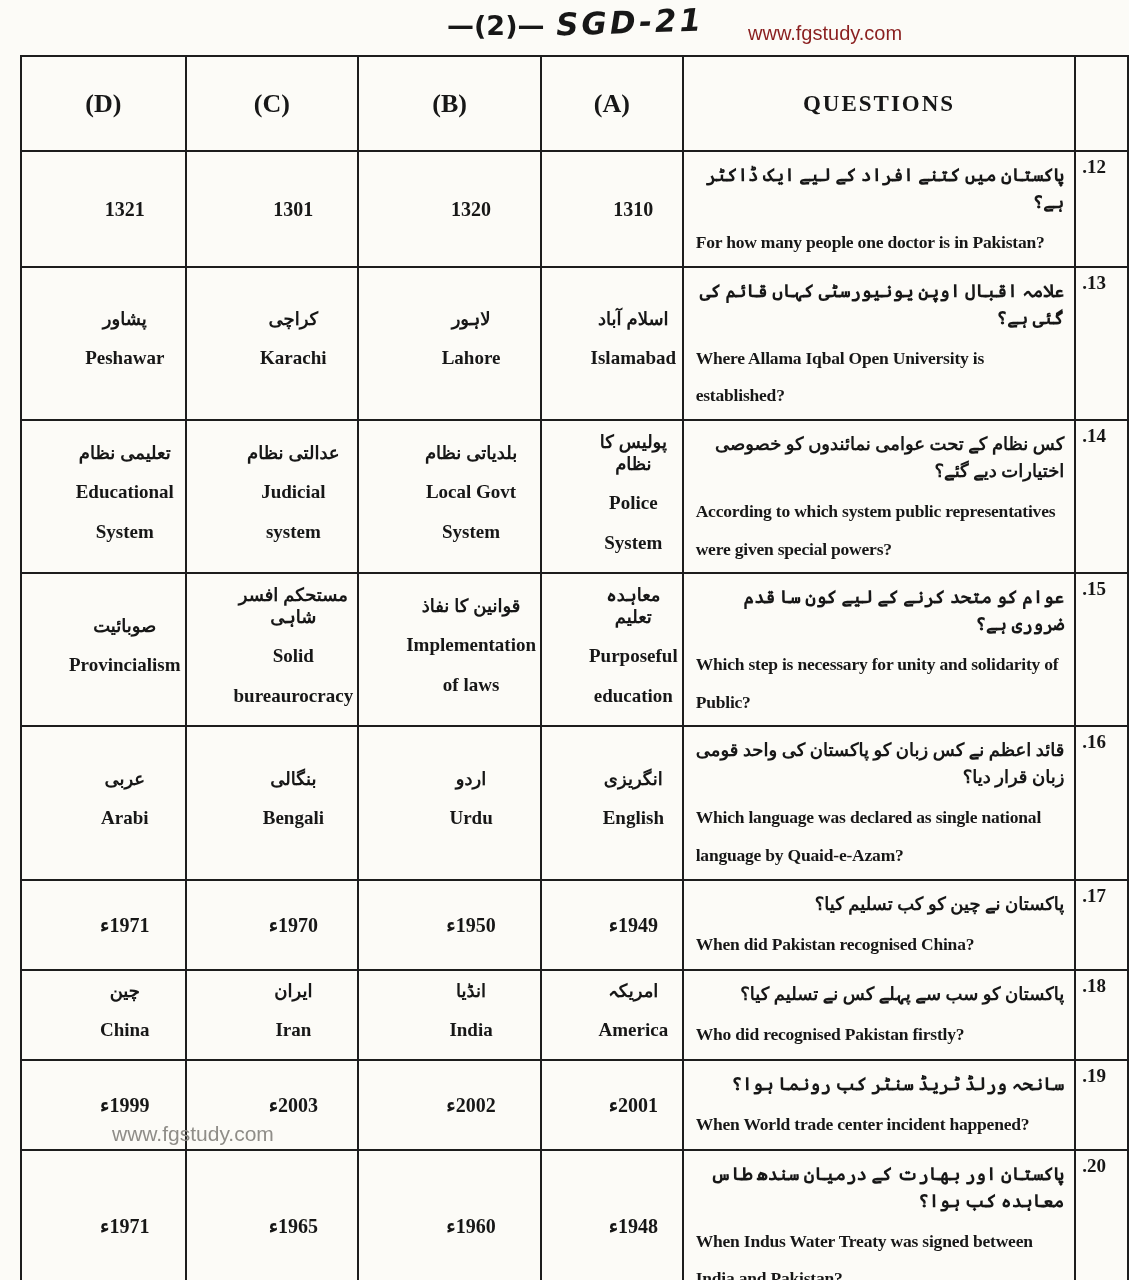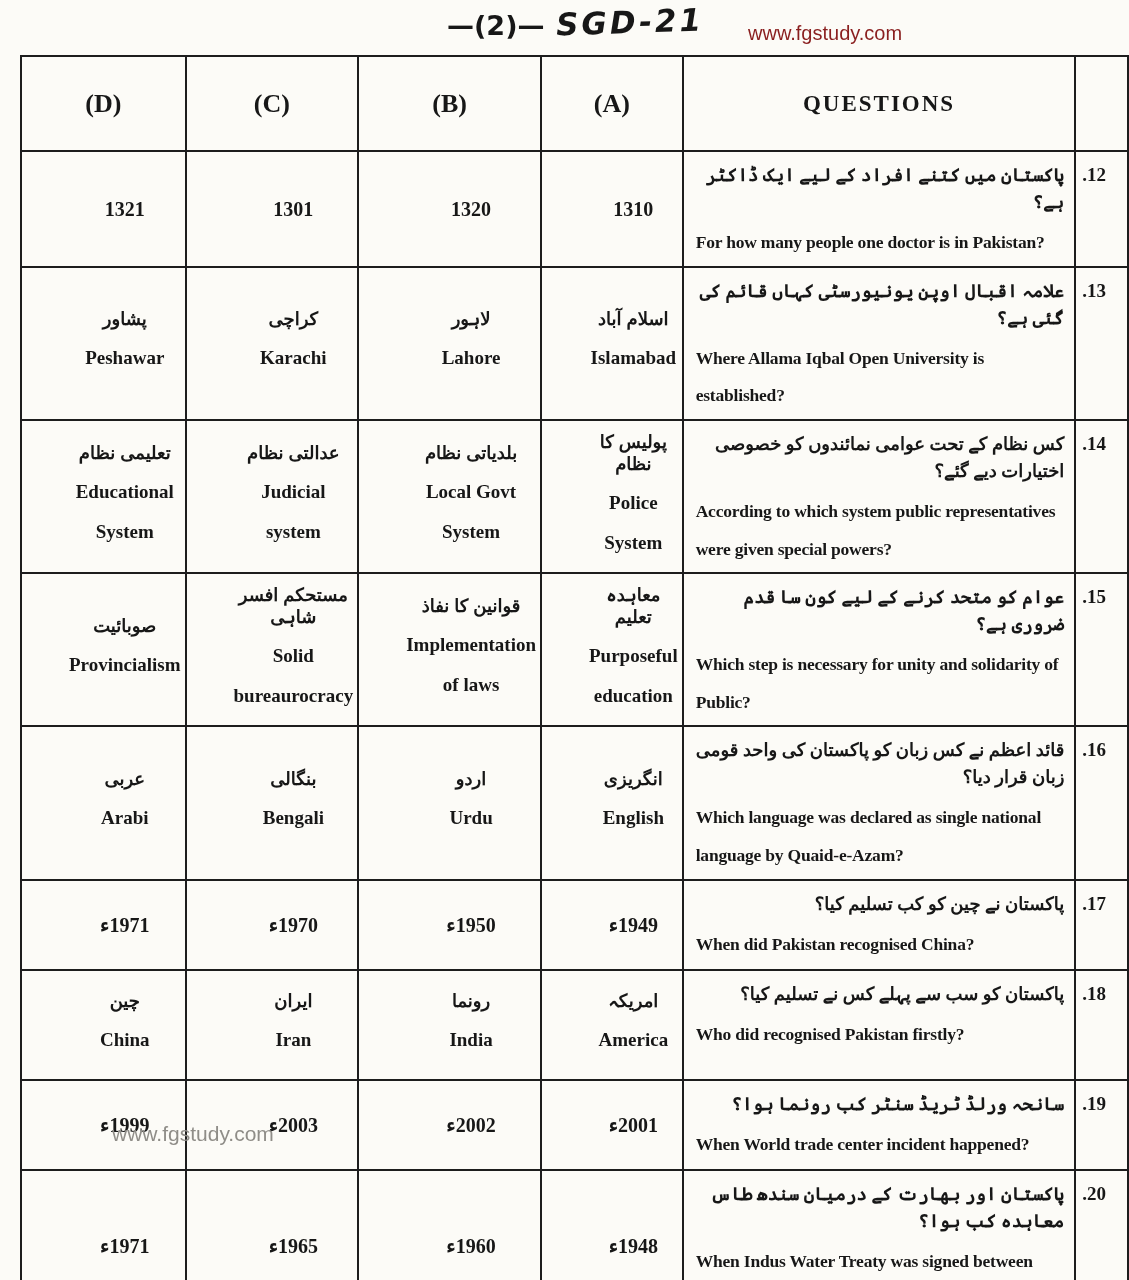--- a/index.html
+++ b/index.html
@@ -46,7 +46,7 @@
   }
   .q-en { font-weight:700; font-size:17.5px; letter-spacing:-0.2px; line-height:2.15;margin-top:8px; }
   td.numcell {
-    vertical-align:top; padding:12px 4px 0 6px;
+    vertical-align:top; padding:4px 4px 0 6px;
     font-weight:700; font-size:19px; text-align:left;
   }
   .watermark {

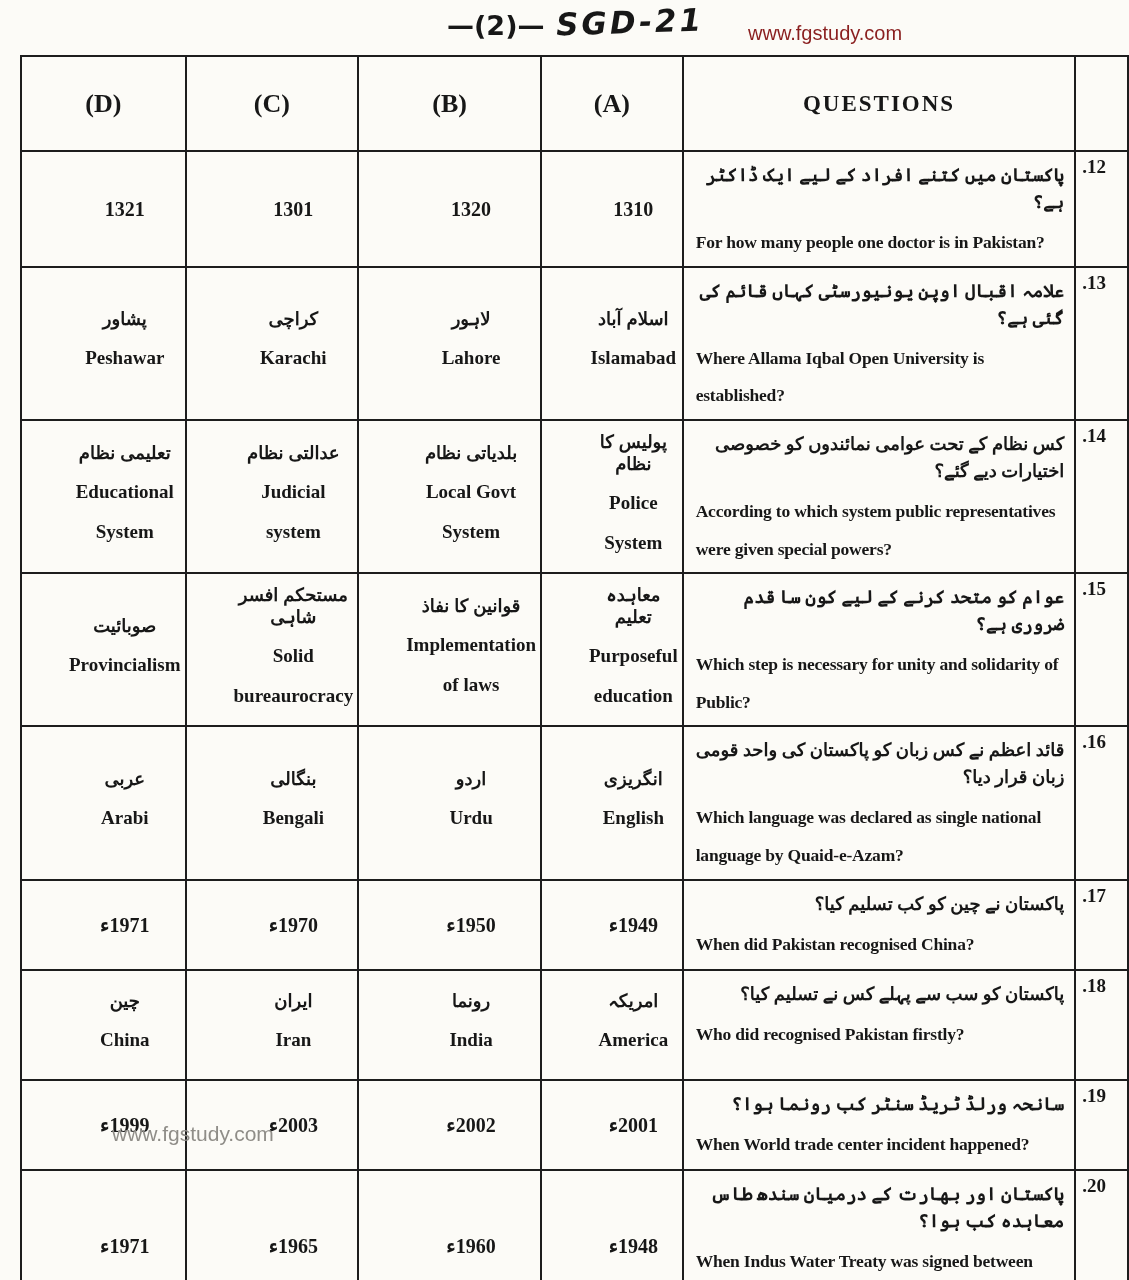--- a/index.html
+++ b/index.html
@@ -223,7 +223,7 @@
       <td class="numcell">.17</td>
     </tr>
 
-    <tr style="height:110px">
+    <tr style="height:90px">
       <td class="opt">
         <div class="ur" dir="rtl">چین</div>
         <div class="en">China</div>

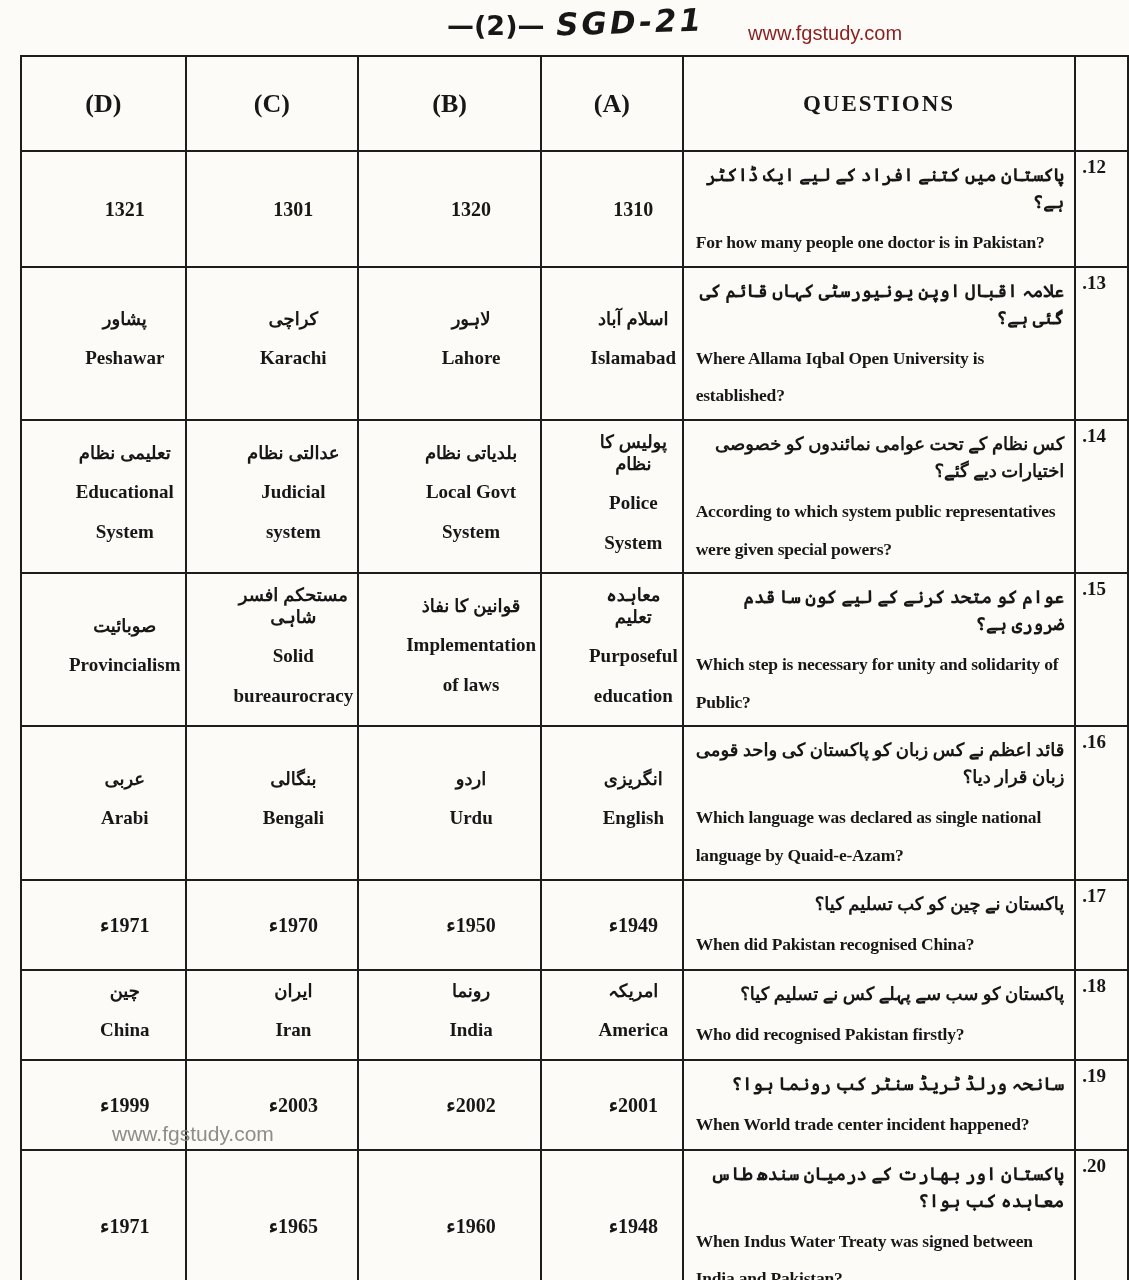--- a/index.html
+++ b/index.html
@@ -233,7 +233,7 @@
         <div class="en">Iran</div>
       </td>
       <td class="opt">
-        <div class="ur" dir="rtl">رونما</div>
+        <div class="ur" dir="rtl">انڈیا</div>
         <div class="en">India</div>
       </td>
       <td class="opt">

